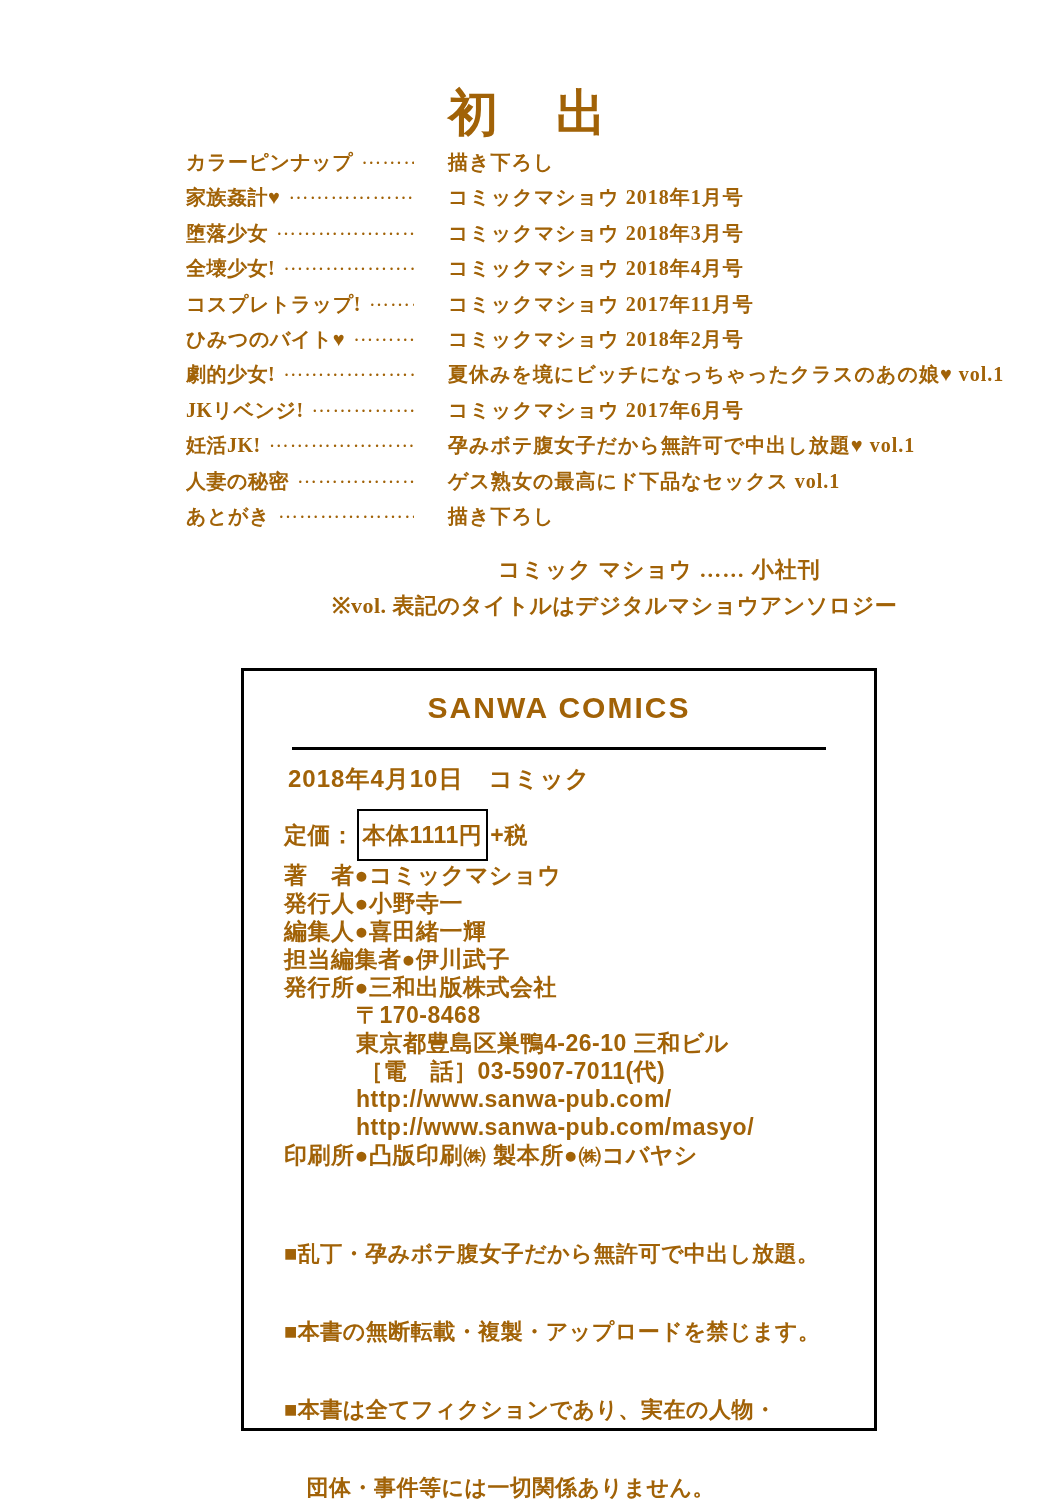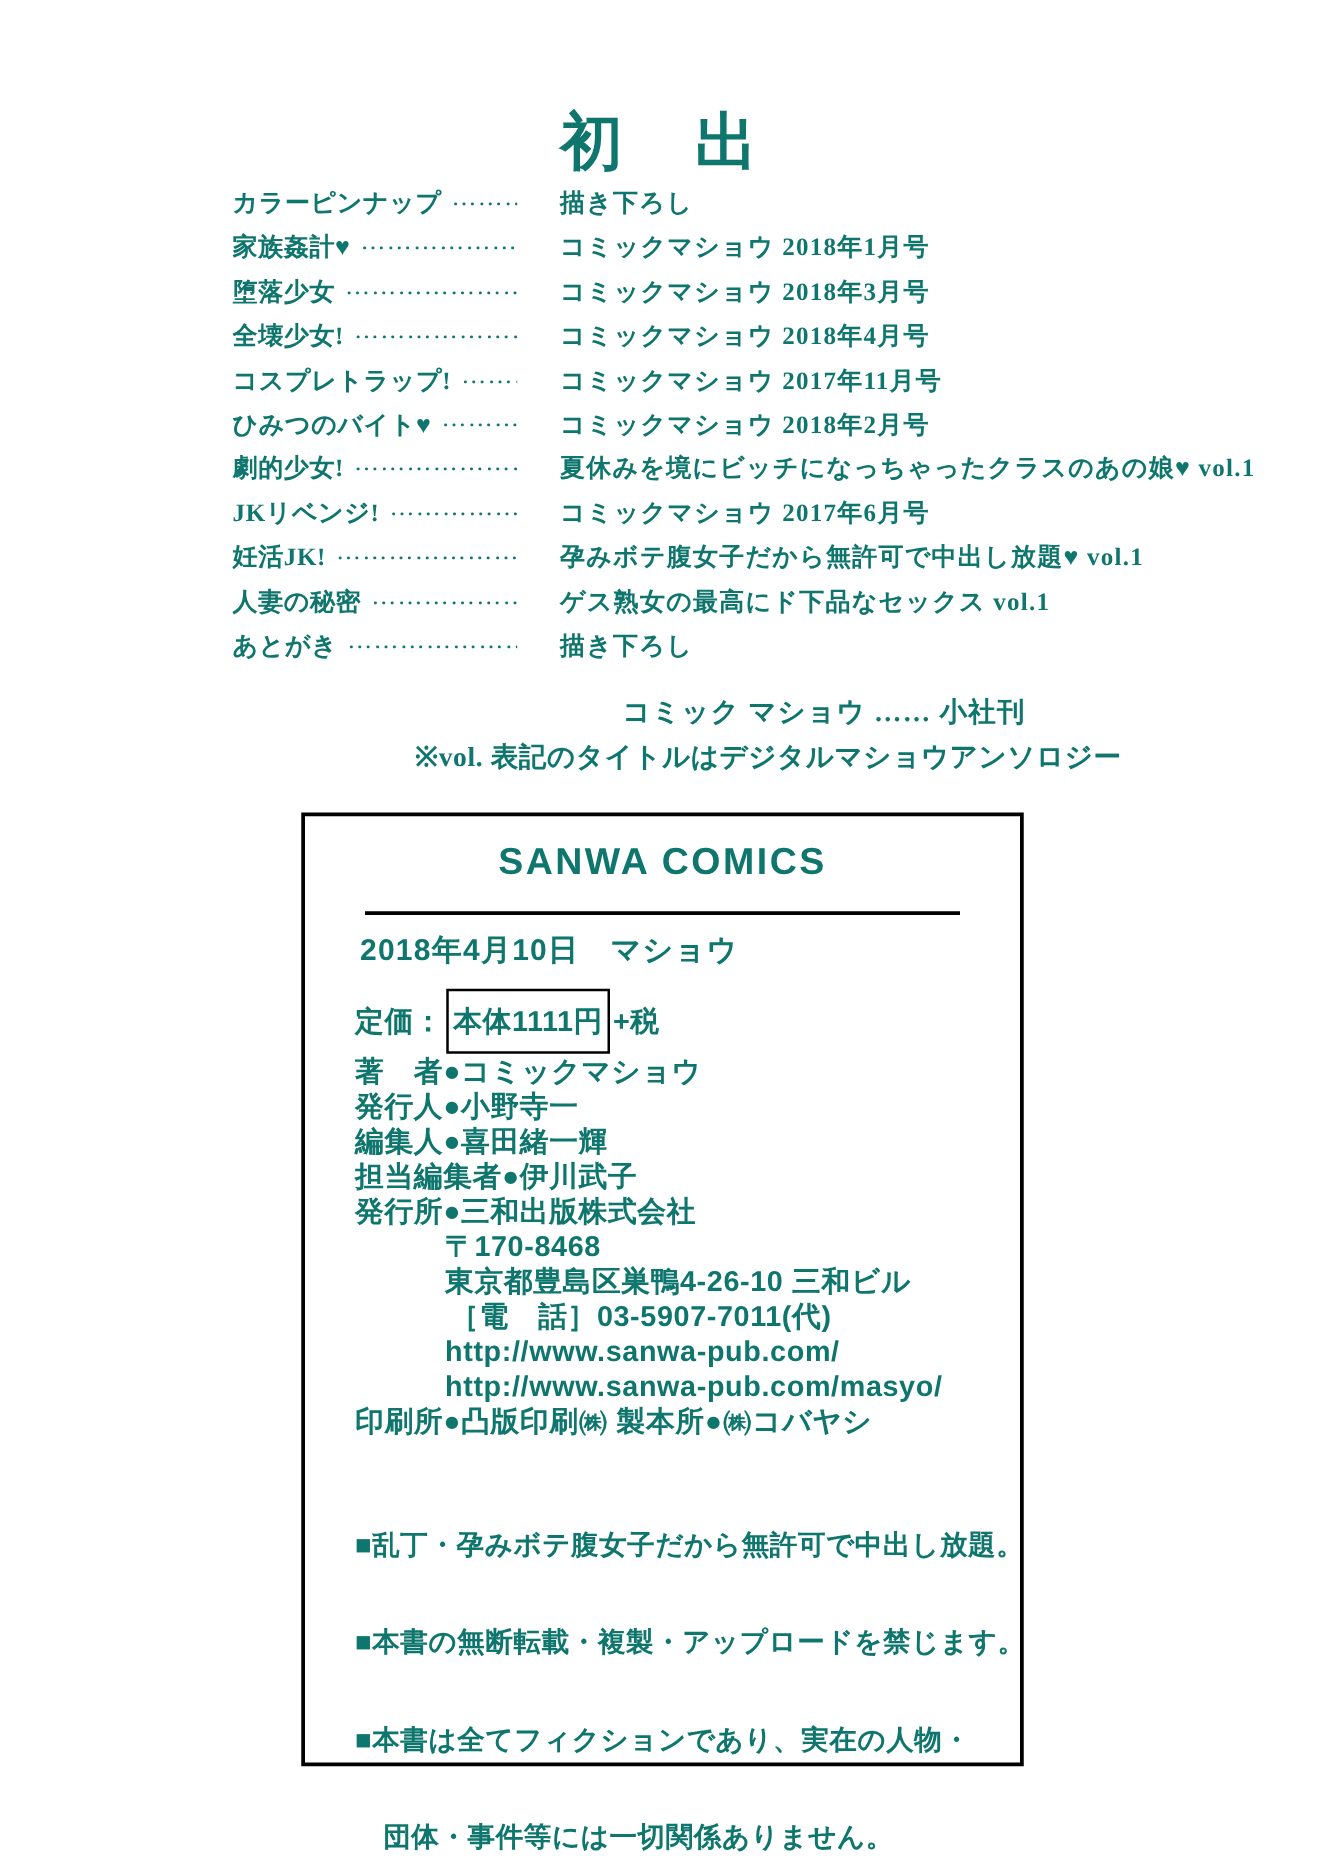--- a/index.html
+++ b/index.html
@@ -10,7 +10,7 @@
     height: 1500px;
     margin: 0 auto;
     background: #ffffff;
-    color: #0f766e;
+    color: #a16207;
     overflow: hidden;
     font-family: "Liberation Serif", "DejaVu Serif", serif;
   }

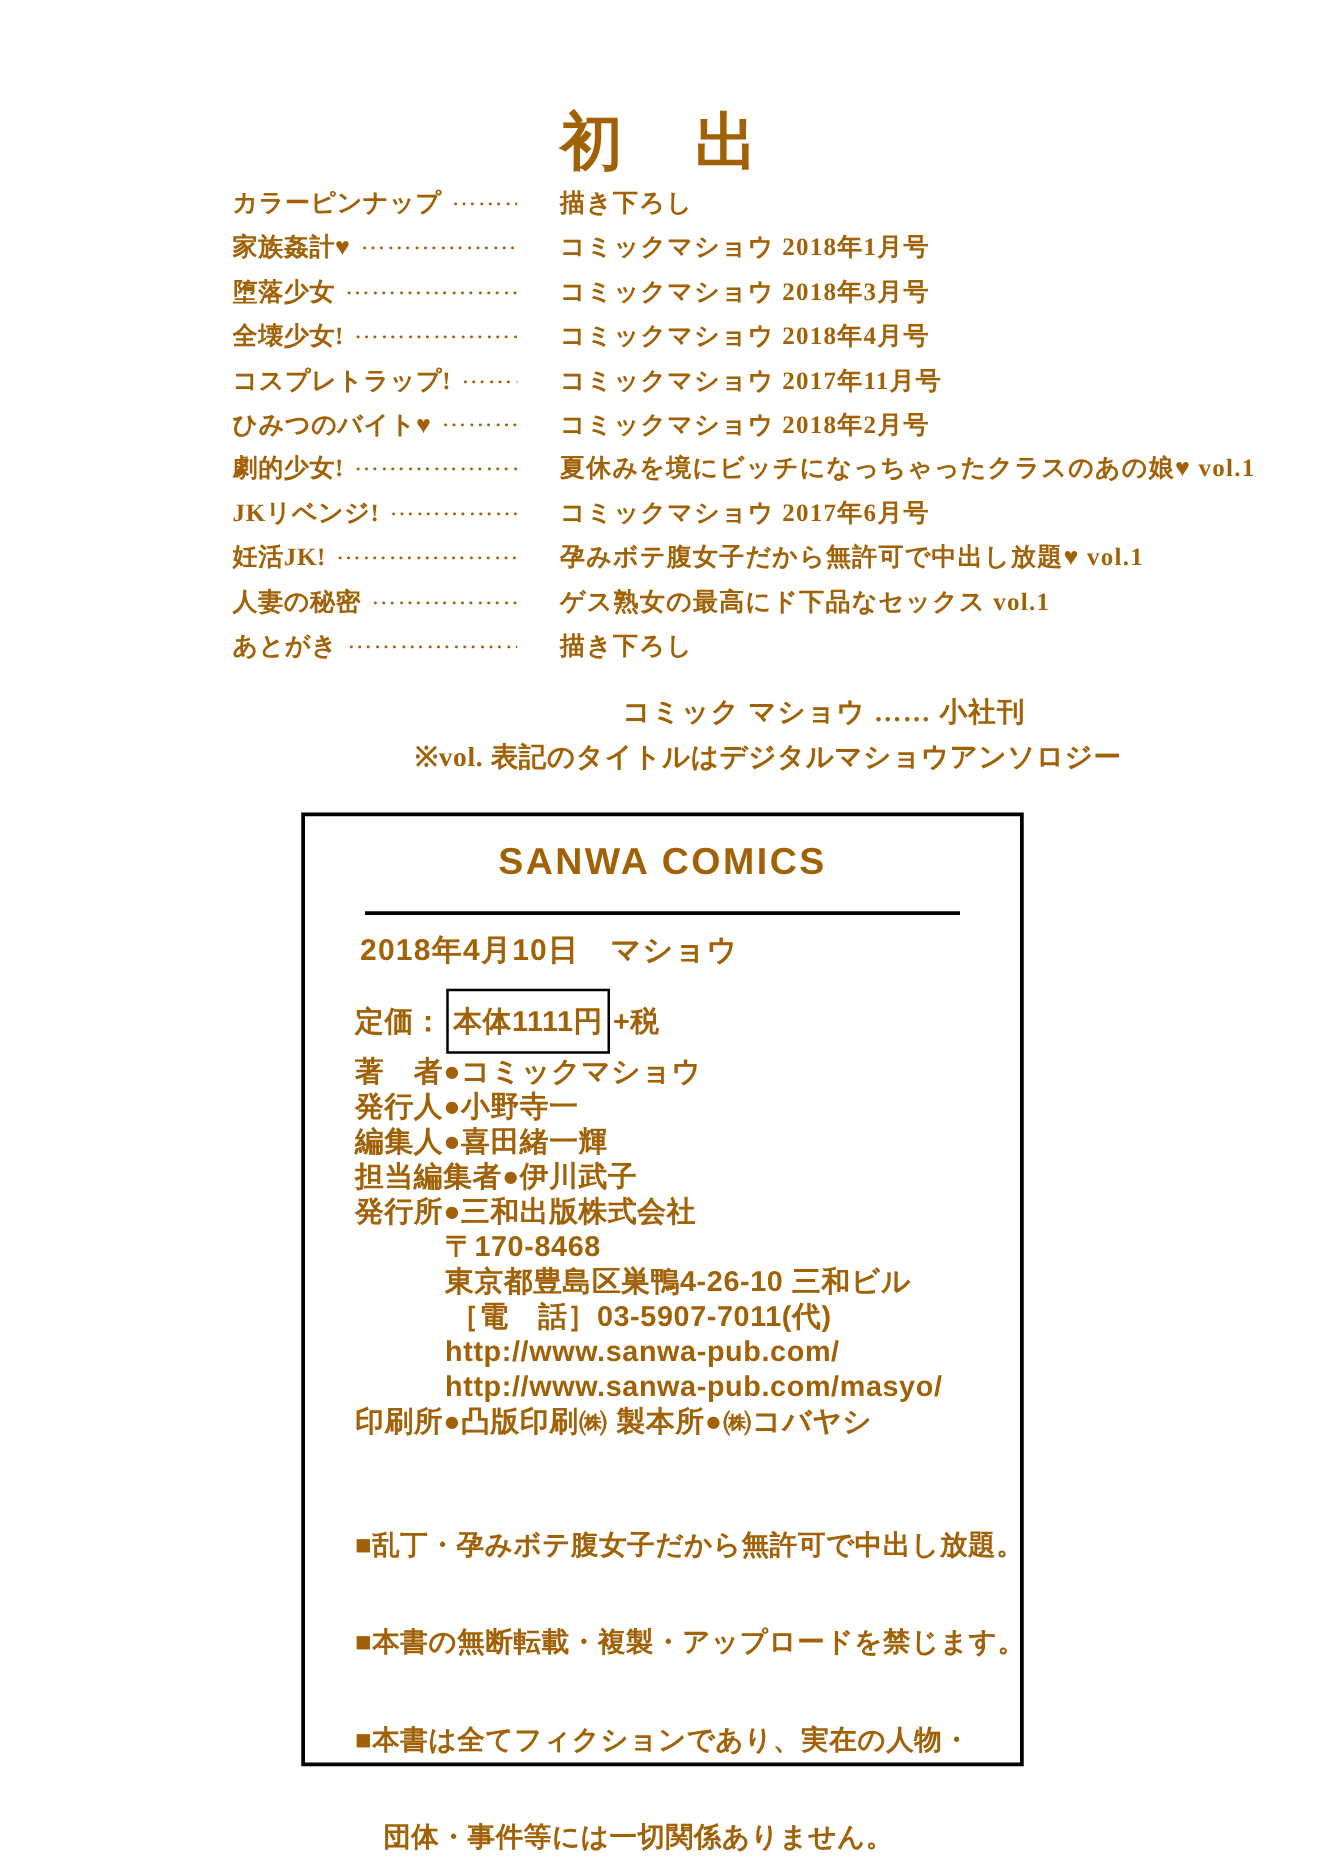--- a/index.html
+++ b/index.html
@@ -74,8 +74,8 @@
   
   .box {
     position: absolute;
-    left: 241px; top: 650px;
-    width: 578px; height: 763px;
+    left: 241px; top: 668px;
+    width: 636px; height: 763px;
     border: 3px solid #000;
     font-family: "Liberation Sans", "DejaVu Sans", sans-serif;
     font-weight: 700;

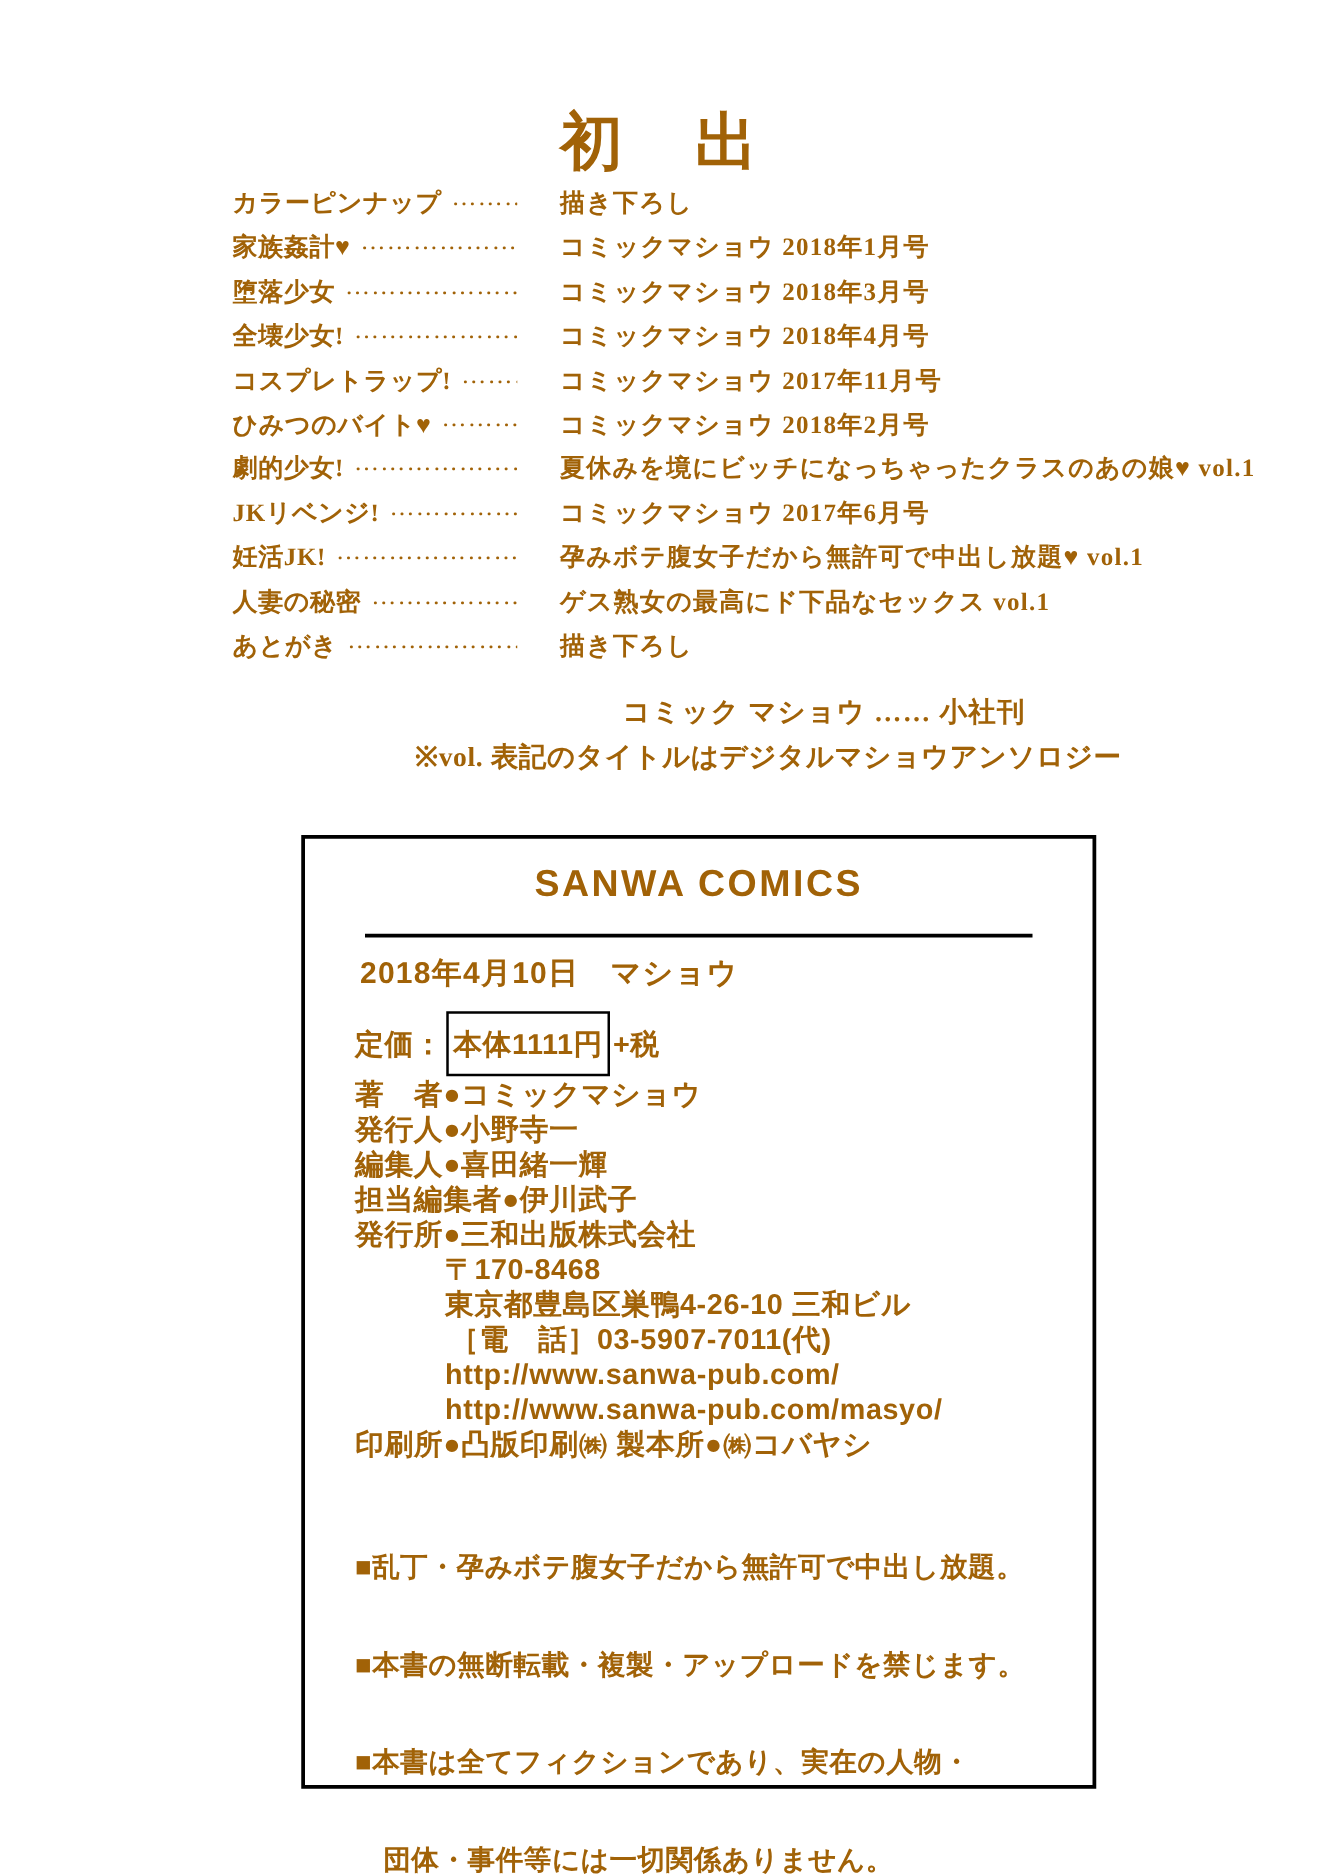--- a/index.html
+++ b/index.html
@@ -225,7 +225,7 @@
   <div class="box">
     <div class="brand">SANWA COMICS</div>
     <div class="rule"></div>
-    <div class="edition">2018年4月10日　マショウ</div>
+    <div class="edition">2018年4月10日　コミック</div>
 
     <div class="pub">
       <div><span>定価：</span><span class="pbox">本体1111円</span><span>+税</span></div>

